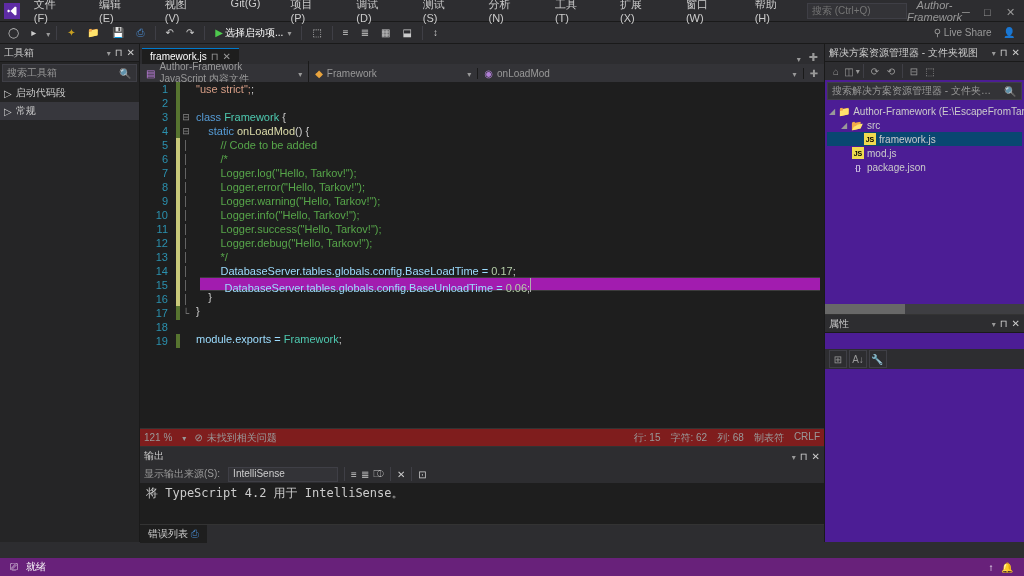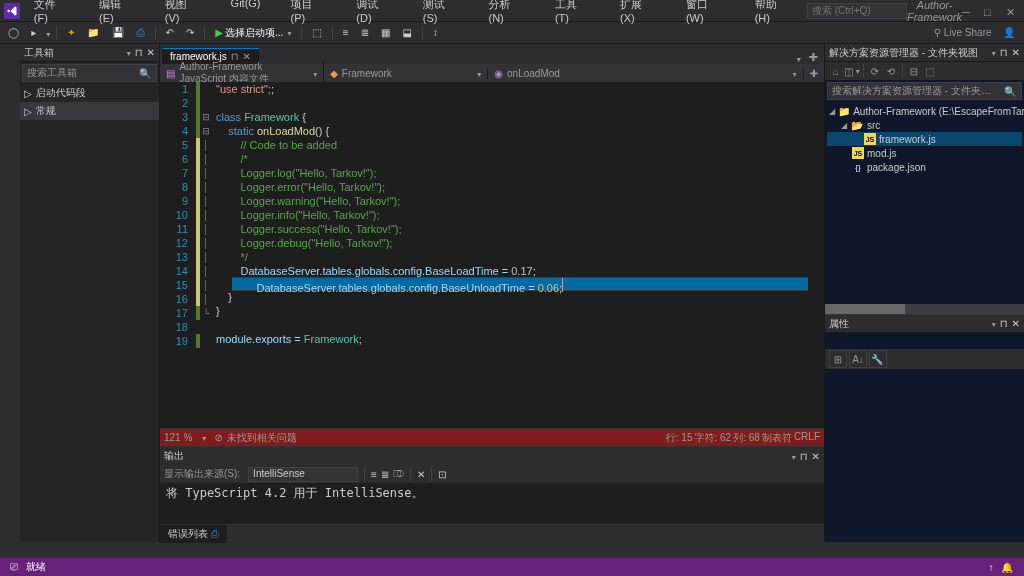--- a/index.html
+++ b/index.html
@@ -25,7 +25,7 @@
 
 .main { display: flex; height: 498px; }
 
-.left-panel { width: 140px; background: #252526; border-right: 1px solid #1a1a1a; display: flex; flex-direction: column; margin-left: 20px; }
+.left-panel { width: 140px; background: #252526; border-right: 1px solid #1a1a1a; display: flex; flex-direction: column; }
 .panel-header { height: 18px; background: #2d2d30; display: flex; align-items: center; padding: 0 4px; font-size: 10px; border-bottom: 1px solid #1a1a1a; }
 .panel-search { height: 18px; background: #333337; border: 1px solid #3f3f46; margin: 2px; padding: 0 4px; font-size: 10px; color: #999; display: flex; align-items: center; justify-content: space-between; }
 .tree-item { padding: 2px 4px; font-size: 10px; display: flex; align-items: center; gap: 4px; }

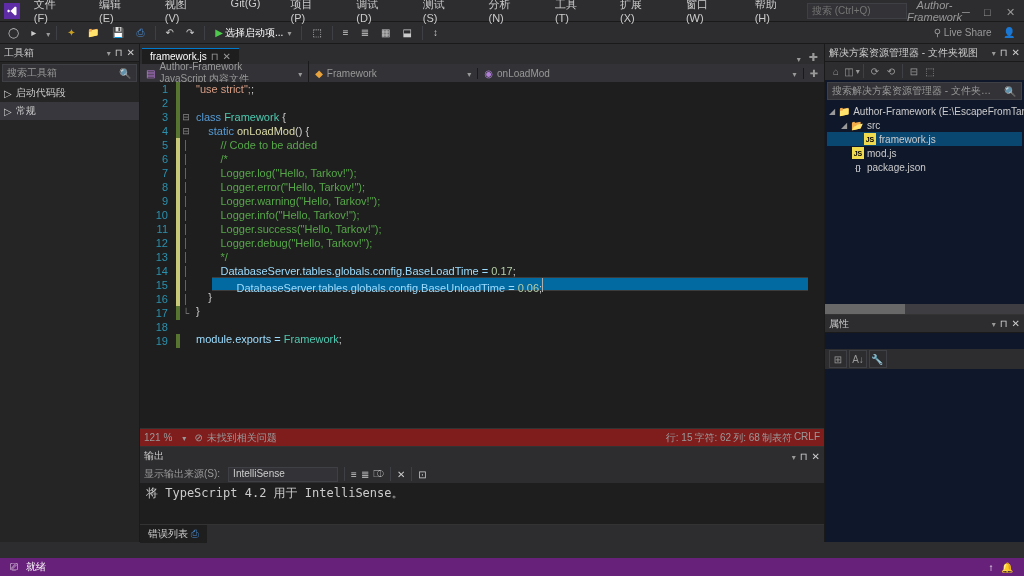--- a/index.html
+++ b/index.html
@@ -80,7 +80,7 @@
 .bottom-tabs { height: 18px; background: #2d2d30; display: flex; align-items: center; font-size: 10px; border-top: 1px solid #333; }
 .btab { padding: 2px 8px; background: #1e1e1e; }
 
-.right-panel { width: 200px; background: #0f172a; border-left: 1px solid #1a1a1a; display: flex; flex-direction: column; }
+.right-panel { width: 200px; background: #4c1d95; border-left: 1px solid #1a1a1a; display: flex; flex-direction: column; }
 .sol-toolbar { height: 18px; background: #2d2d30; display: flex; align-items: center; padding: 0 4px; gap: 2px; }
 .sol-icon { width: 14px; height: 14px; display: inline-flex; align-items: center; justify-content: center; font-size: 10px; color: #999; }
 .sol-tree { padding: 2px; font-size: 10px; overflow: hidden; }

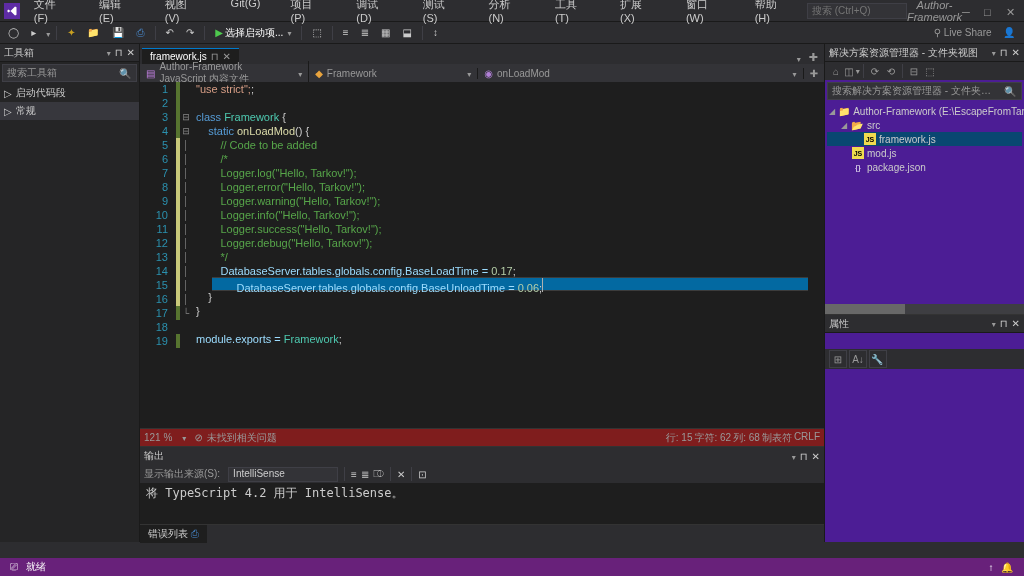--- a/index.html
+++ b/index.html
@@ -55,7 +55,7 @@
 .change-bar .unsaved { background: #c9c97a; }
 .code { flex: 1; padding-left: 4px; }
 .code-line { height: 14px; line-height: 14px; white-space: pre; }
-.code-line.highlight { background: #0369a1; border: 1px solid #3c3c3c; border-left: none; border-right: none; margin: -1px 16px; }
+.code-line.highlight { background: #a21caf; border: 1px solid #3c3c3c; border-left: none; border-right: none; margin: -1px 4px; }
 .str { color: #d69d85; }
 .kw { color: #569cd6; }
 .cls { color: #4ec9b0; }

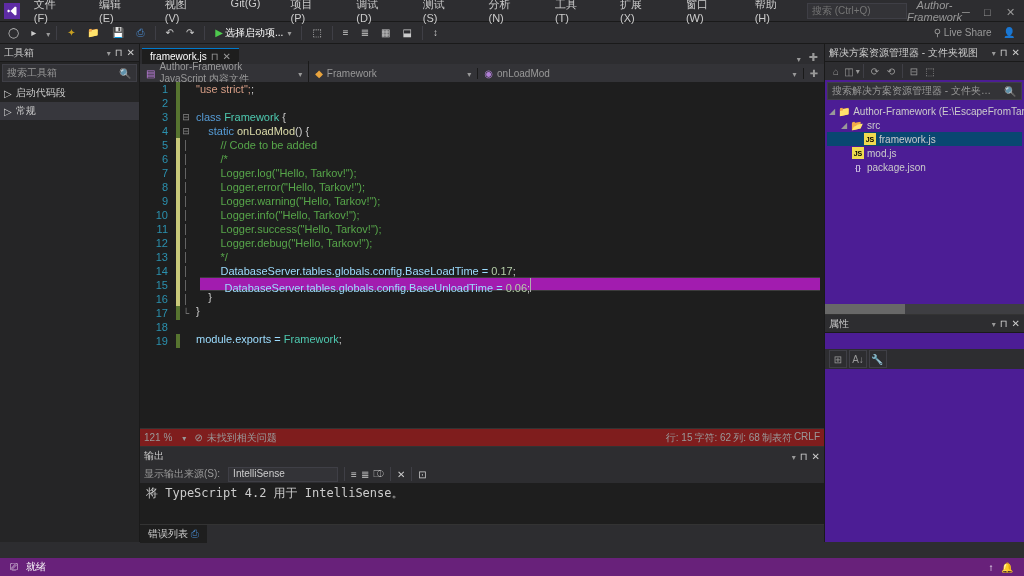--- a/index.html
+++ b/index.html
@@ -69,7 +69,7 @@
 .es-left { display: flex; align-items: center; gap: 8px; }
 .no-issues::before { content: "⊘"; color: #999; margin-right: 4px; }
 .es-spacer { flex: 1; }
-.es-right { display: flex; gap: 2px; }
+.es-right { display: flex; gap: 10px; }
 
 .output-panel { height: 96px; background: #1e1e1e; border-top: 1px solid #333; display: flex; flex-direction: column; }
 .out-header { height: 18px; background: #2d2d30; display: flex; align-items: center; padding: 0 4px; font-size: 10px; }

